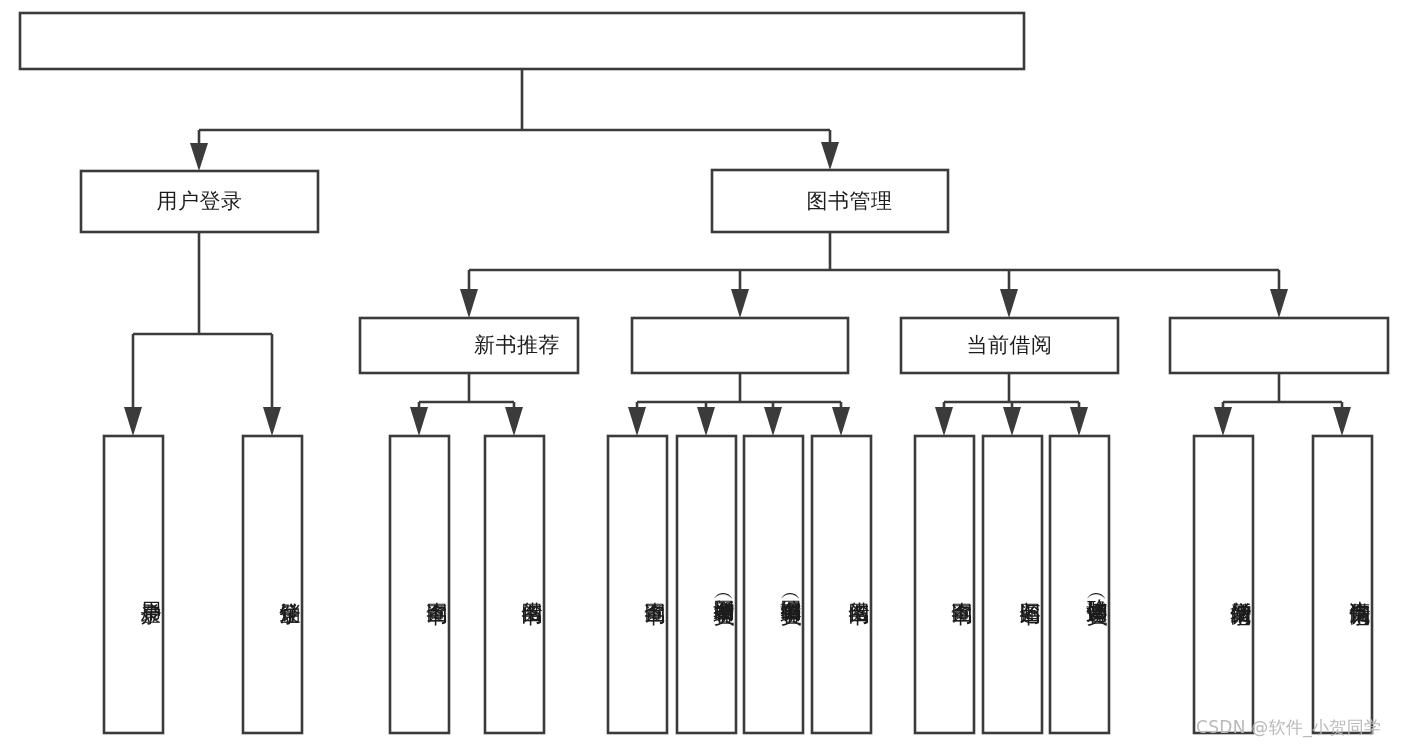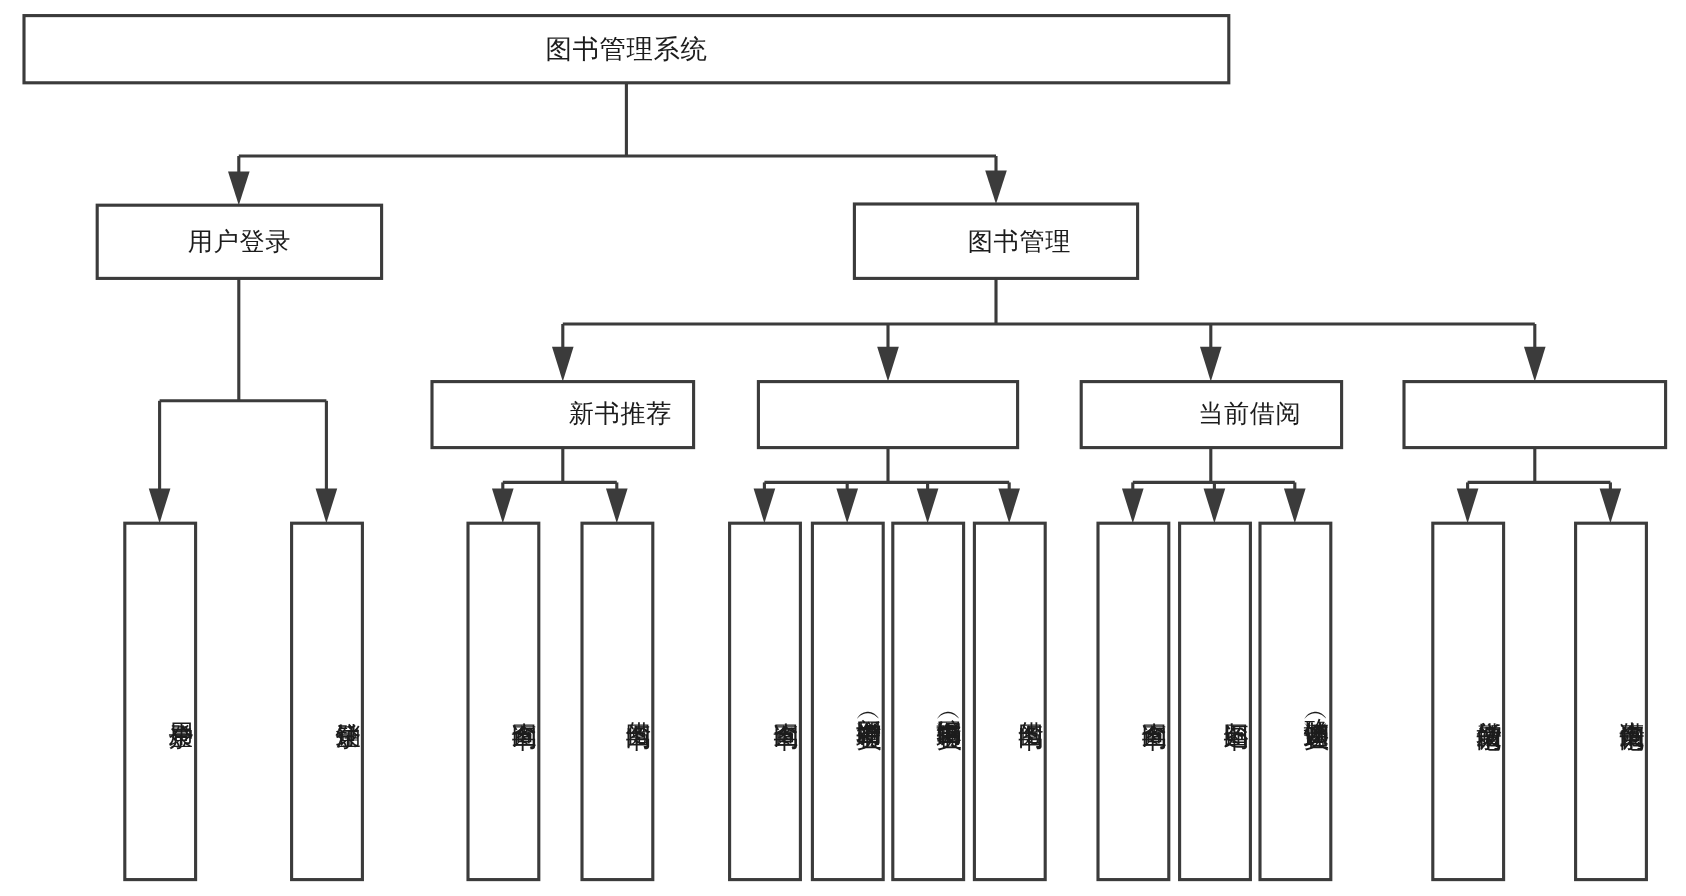--- a/index.html
+++ b/index.html
@@ -200,7 +200,6 @@
     <rect class="node-box-leaf" x="1313" y="436" width="59" height="297"></rect>
   </svg>
 
-  <div class="node-label label-root" style="left:20px; top:13px; width:1004px; height:56px;">图书管理系统</div>
 
   <div class="node-label label-h" style="left:81px; top:171px; width:237px; height:61px;">用户登录</div>
   <div class="node-label label-h" style="left:712px; top:170px; width:275px; height:62px;">图书管理</div>

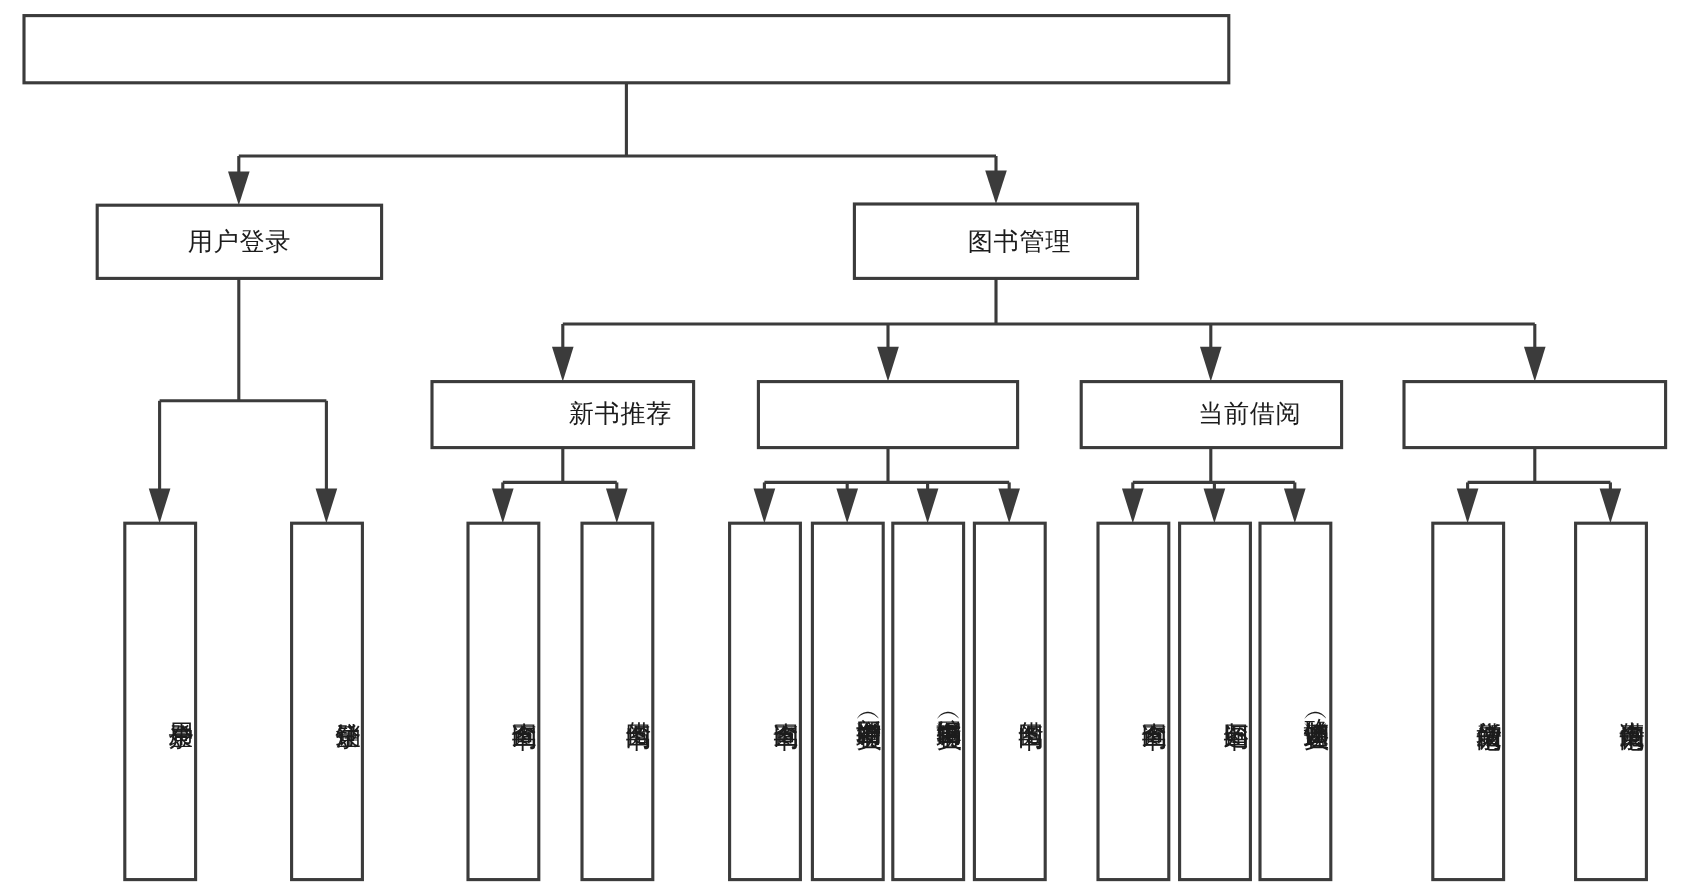--- a/index.html
+++ b/index.html
@@ -205,7 +205,7 @@
   <div class="node-label label-h" style="left:712px; top:170px; width:275px; height:62px;">图书管理</div>
 
   <div class="node-label label-h" style="left:360px; top:318px; width:218px; height:55px;padding-left:48px;">新书推荐</div>
-  <div class="node-label label-h" style="left:901px; top:318px; width:217px; height:55px;margin-left:32px;">当前借阅</div>
+  <div class="node-label label-h" style="left:901px; top:318px; width:217px; height:55px;">当前借阅</div>
 
   <div class="node-label label-v" style="left:104px; top:436px; width:59px; height:297px;">用户登录</div>
   <div class="node-label label-v" style="left:243px; top:436px; width:59px; height:297px;">注销登录</div>

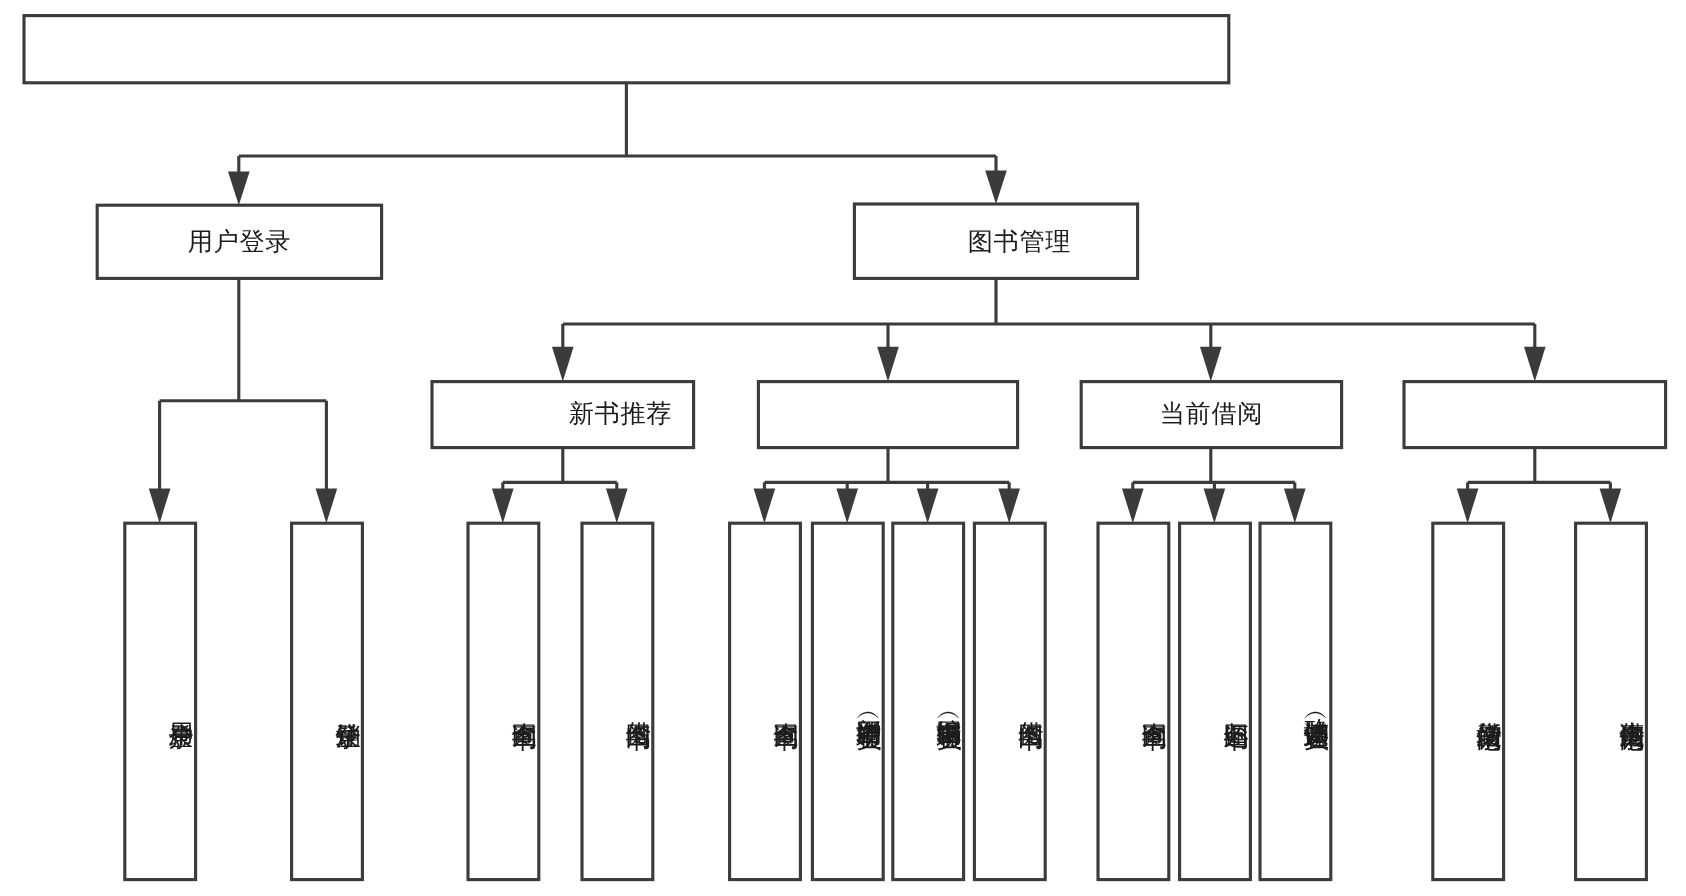--- a/index.html
+++ b/index.html
@@ -221,6 +221,7 @@
   <div class="node-label label-v" style="left:1194px; top:436px; width:59px; height:297px;">新增借阅记录</div>
   <div class="node-label label-v" style="left:1313px; top:436px; width:59px; height:297px;">查询借阅记录</div>
 
+  <div class="watermark">CSDN @软件_小贺同学</div>
 
 </div>
 

